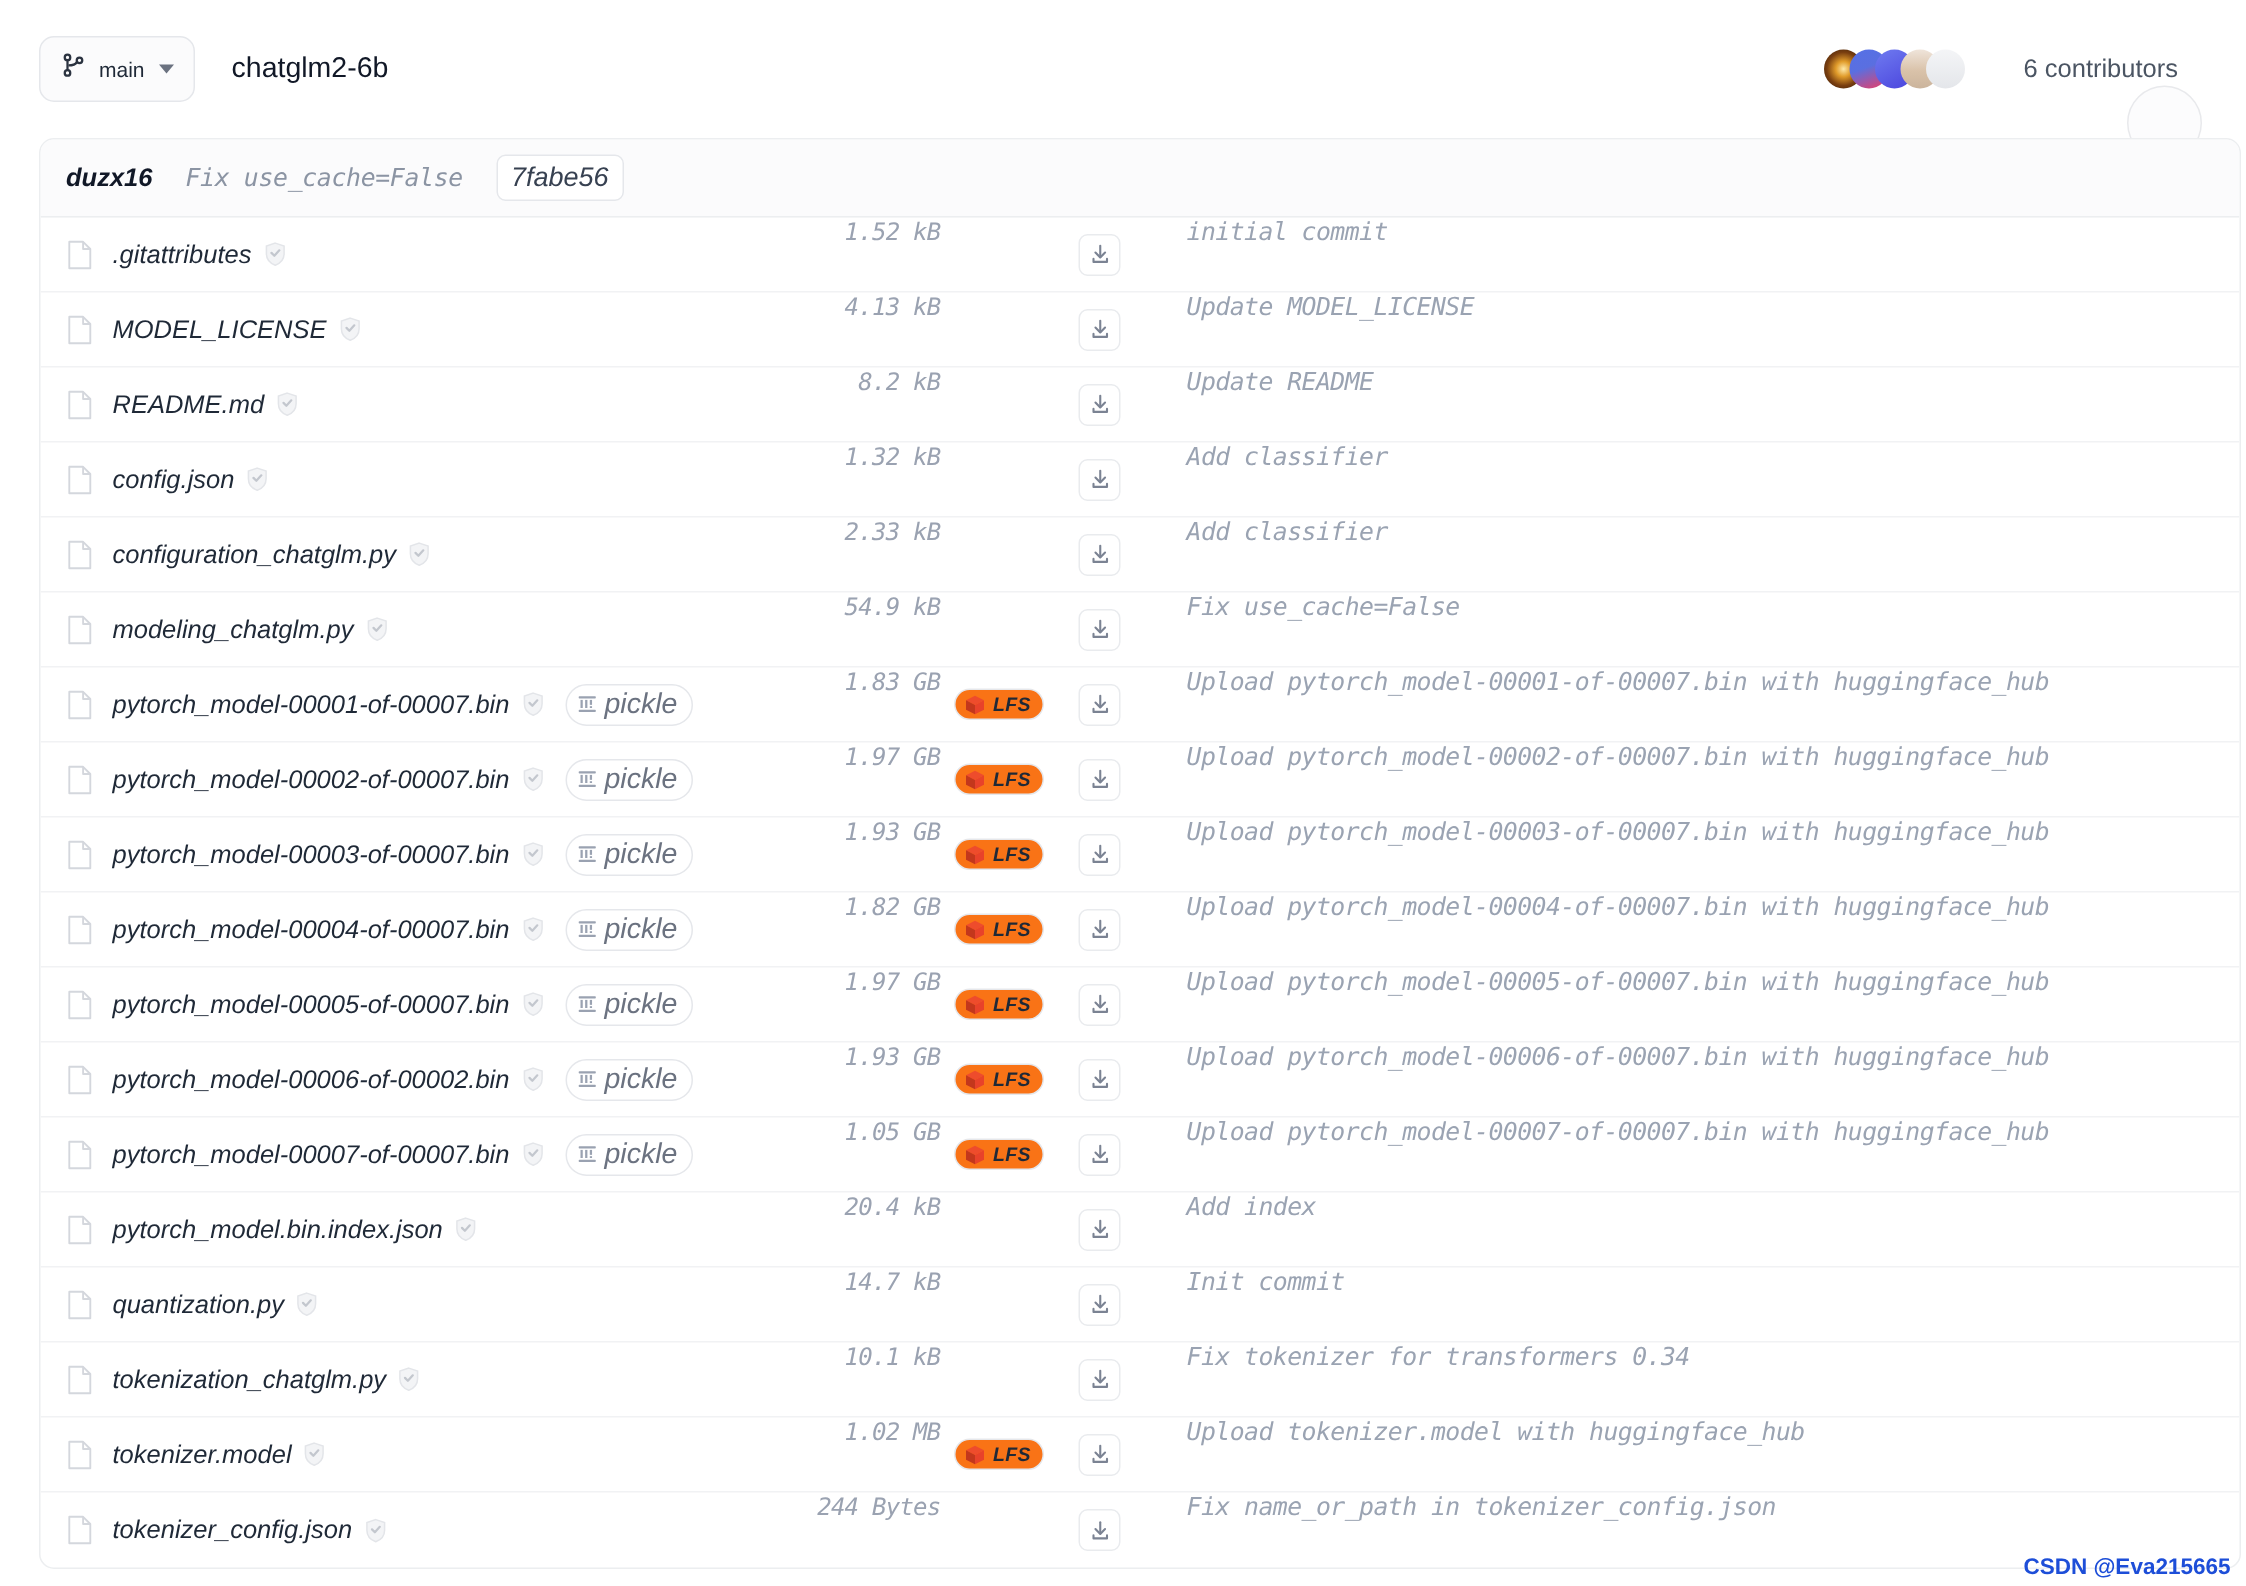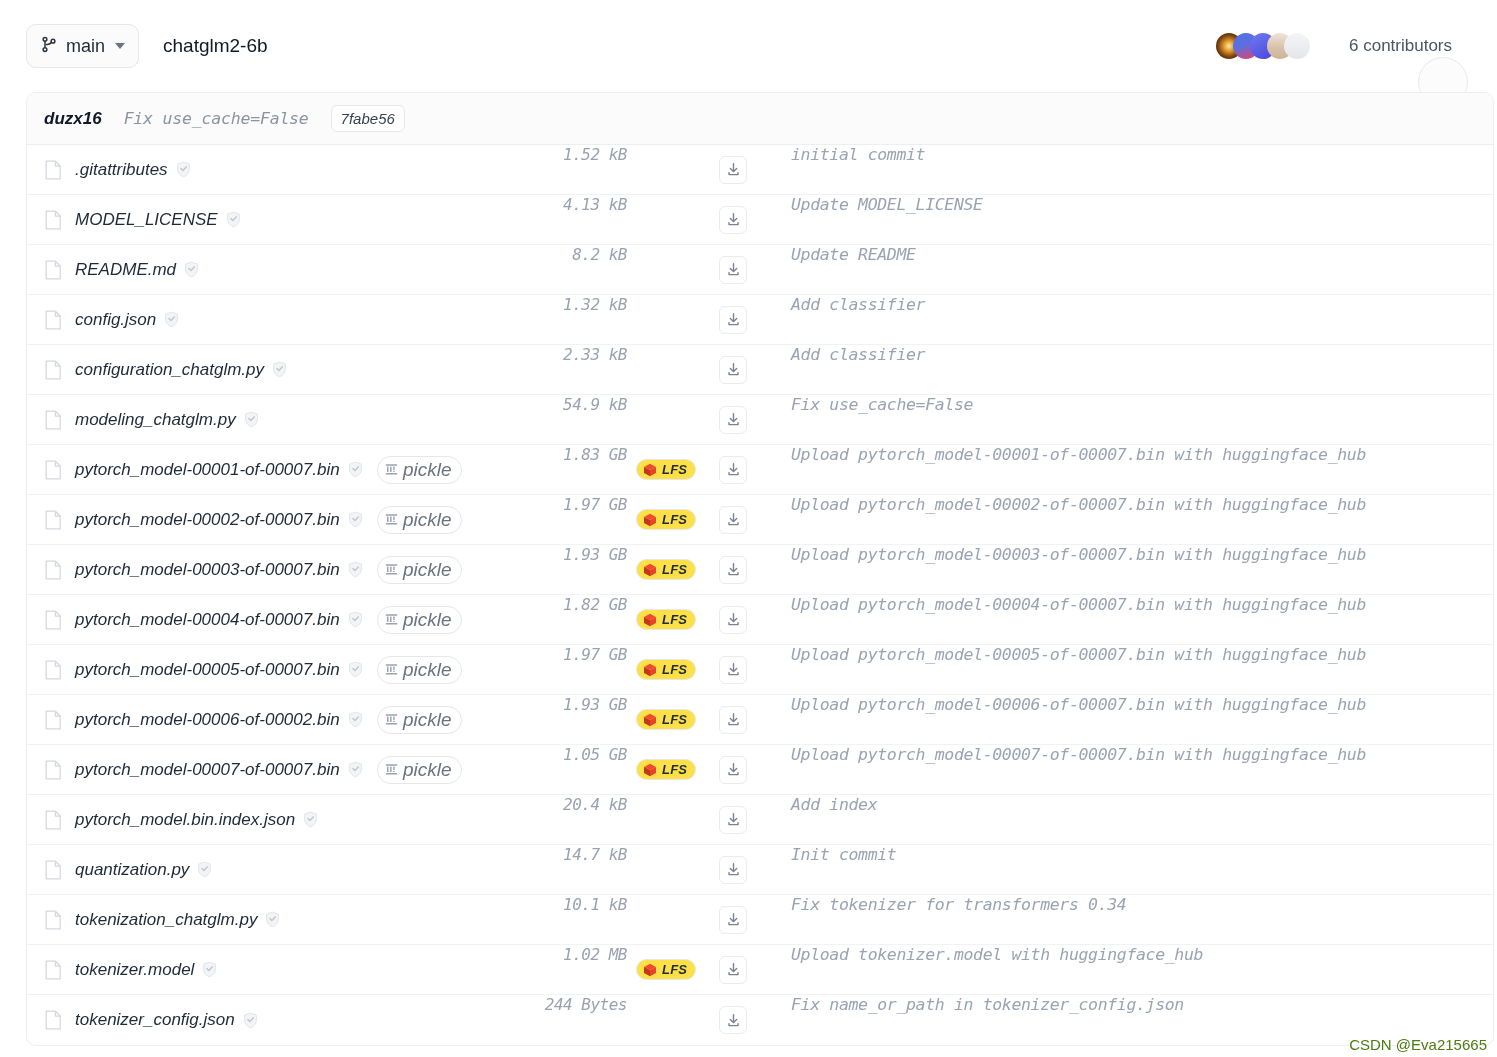--- a/index.html
+++ b/index.html
@@ -38,7 +38,7 @@
     cursor: pointer;
   }
   .branch-btn .lbl {
-    font-size: 18px;
+    font-size: 14px;
     color: #1f2937;
     font-weight: 400;
   }

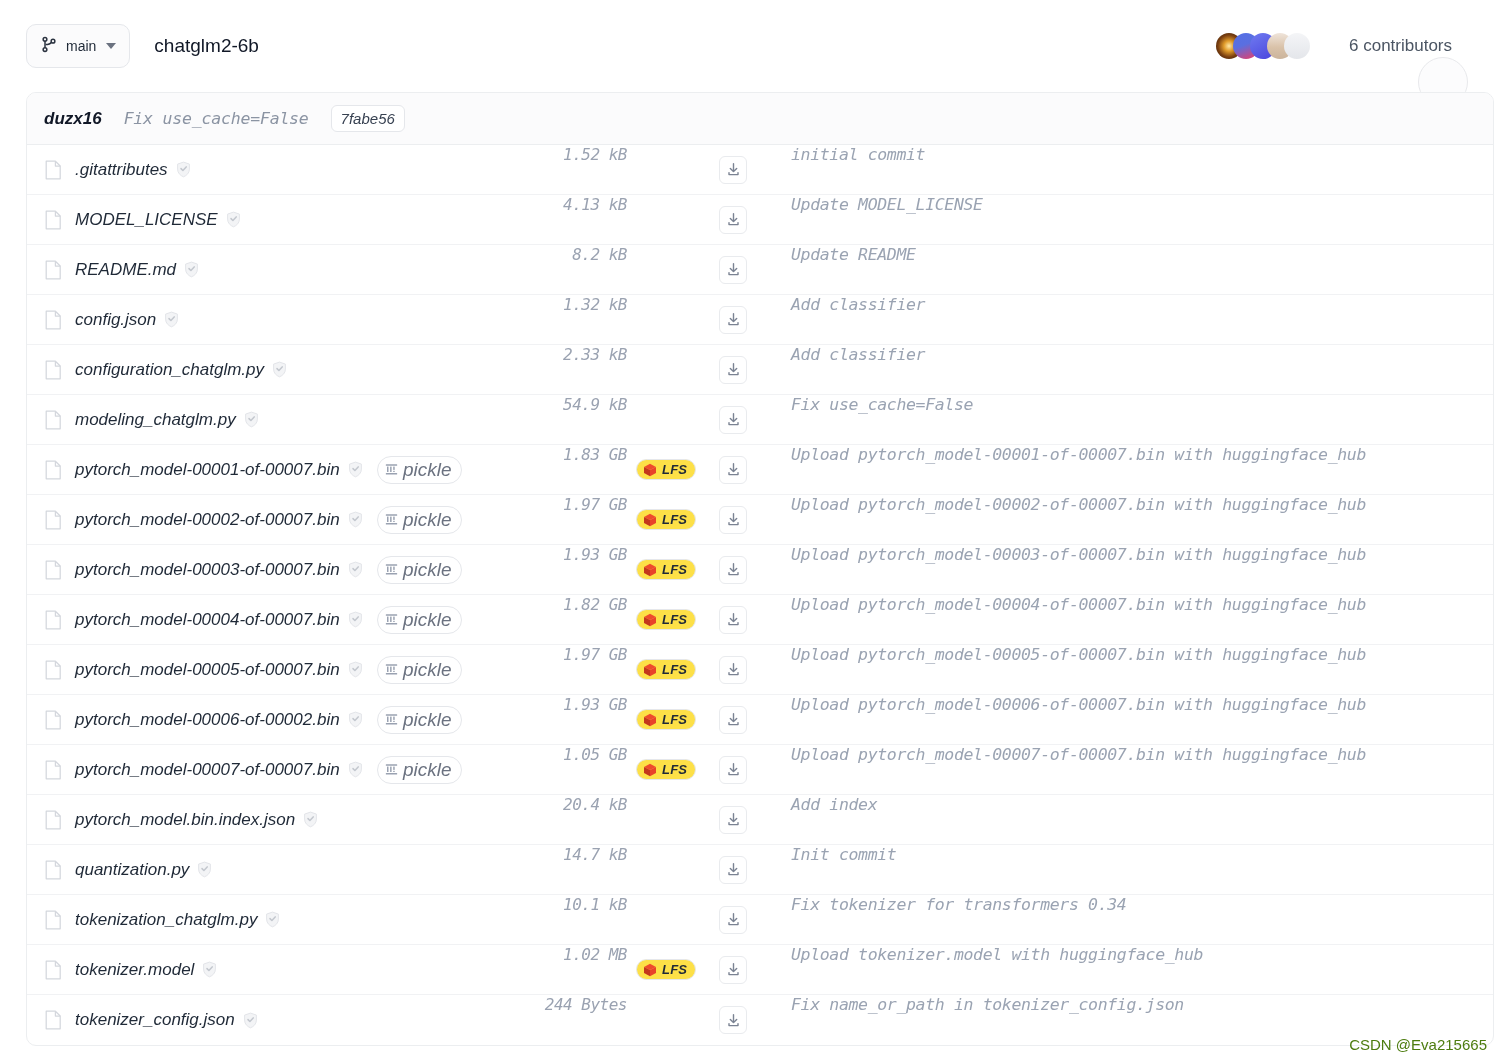--- a/index.html
+++ b/index.html
@@ -125,7 +125,7 @@
   }
   .commit-sha {
     margin-left: 22px;
-    font-size: 15px;
+    font-size: 18px;
     color: #374151;
     border: 1px solid #e5e7eb;
     border-radius: 6px;

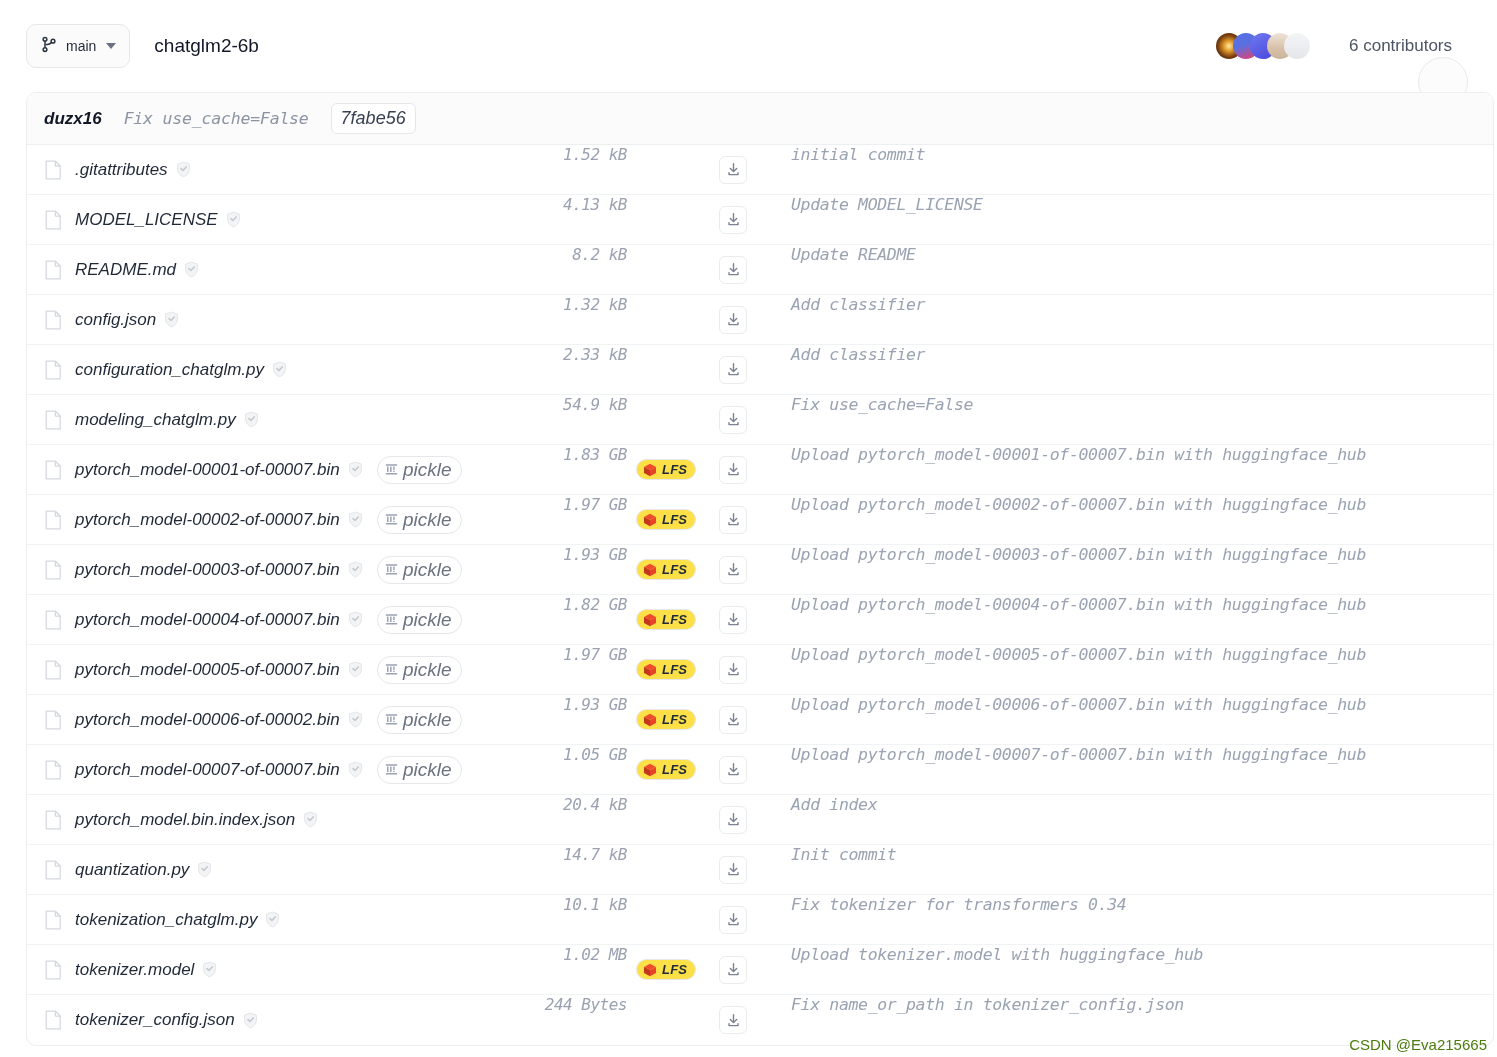--- a/index.html
+++ b/index.html
@@ -206,7 +206,7 @@
     border: 1px solid #e5e7eb;
     border-radius: 999px;
     padding: 2px 8px 2px 6px;
-    background: #fde047;
+    background: #f97316;
     cursor: pointer;
   }
   .lfs-badge .t {

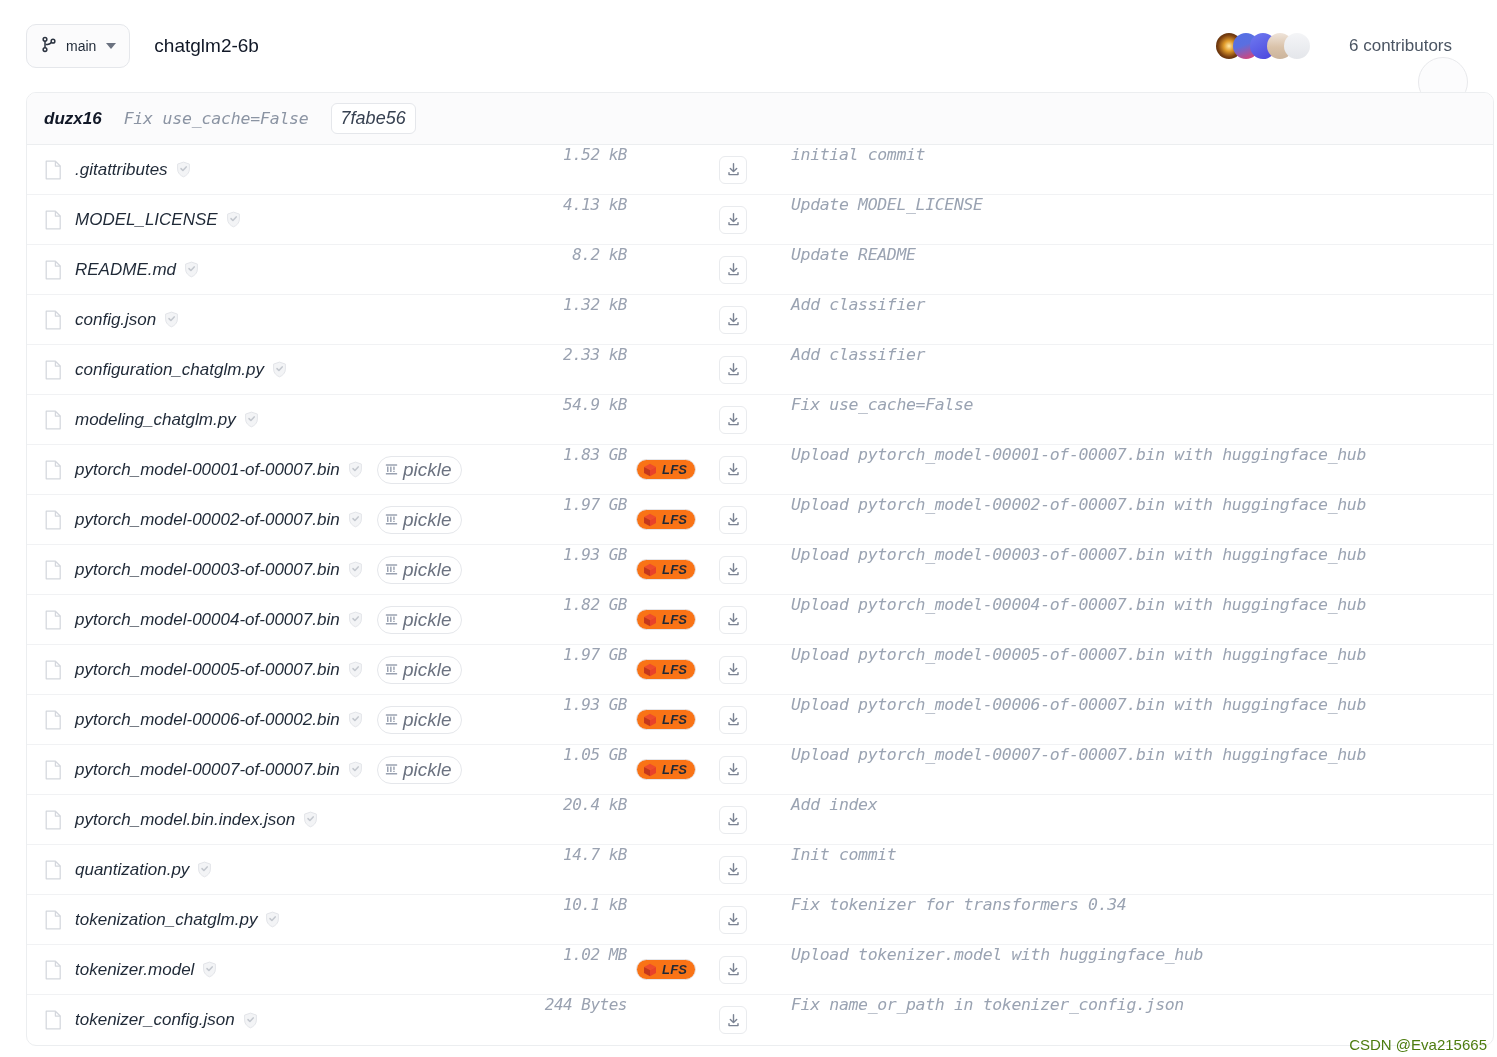--- a/index.html
+++ b/index.html
@@ -248,8 +248,9 @@
     right: 10px;
     bottom: 4px;
     font-size: 15px;
-    color: #4d7c0f;
+    color: #1d4ed8;
     font-family: "Liberation Sans", sans-serif;
+    font-weight: bold;
   }
 </style>
 </head>

